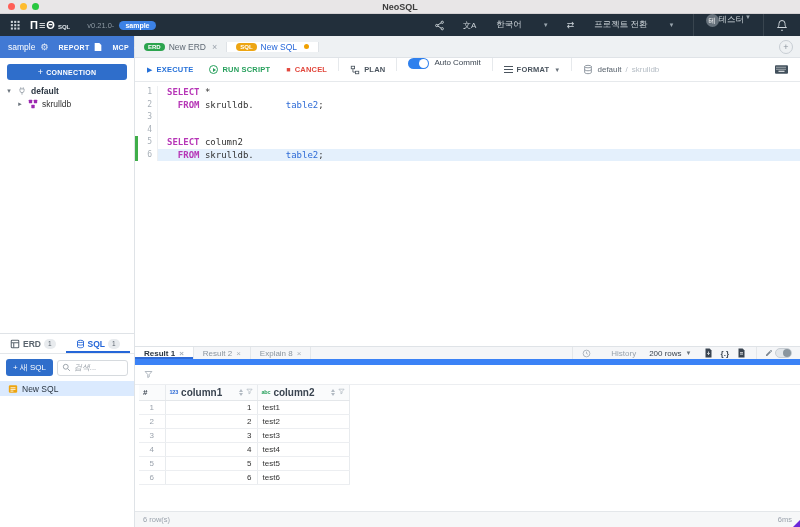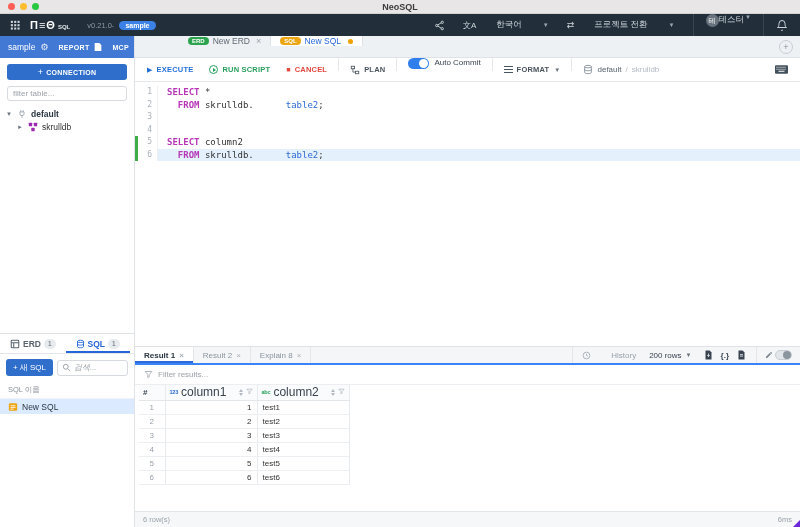--- a/index.html
+++ b/index.html
@@ -306,7 +306,7 @@
     <div class="content">
 
       <div class="tabbar">
-        <div id="doc-tabs" style="display:flex;align-items:flex-start;padding-left:44px;">
+        <div id="doc-tabs" style="display:flex;align-items:center;">
             <div class="doc-tab">
               <span class="tab-badge" style="background:#2ca44e">ERD</span>
               <span class="tab-label">New ERD</span>

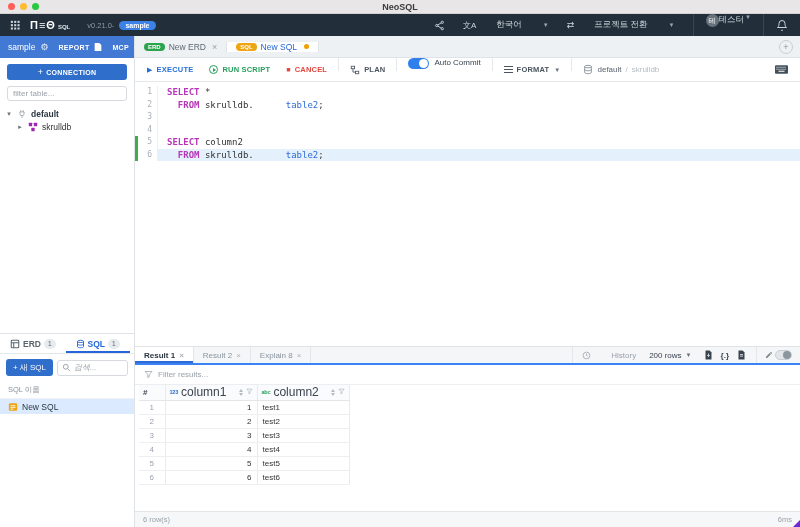--- a/index.html
+++ b/index.html
@@ -225,7 +225,6 @@
           <span class="conn-plus">+</span>
           <span>CONNECTION</span>
         </button>
-        <input class="filter-input" placeholder="filter table..." style="">
         <div id="tree">
             <div class="tree-row root" style="padding-left: 5px;">
               <span class="chev">▾</span>

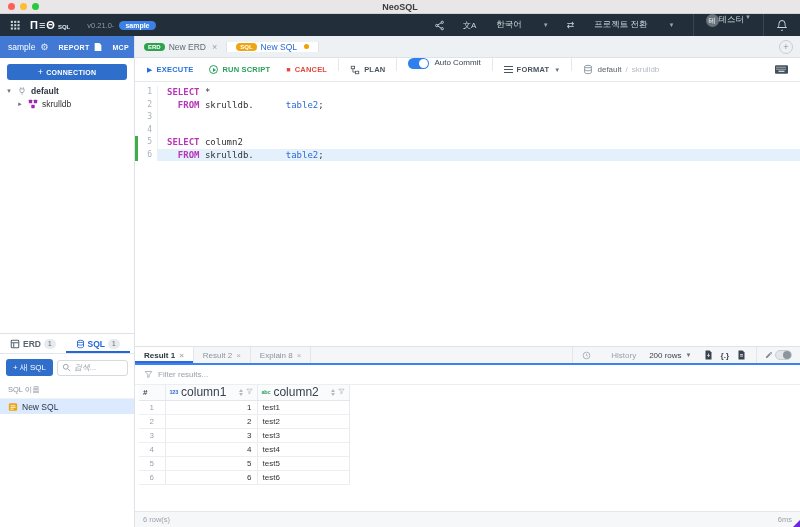--- a/index.html
+++ b/index.html
@@ -100,7 +100,7 @@
 
   
   .results { flex:0 0 181px; display:flex; flex-direction:column; border-top:1px solid #dfe3e7; background:#fff; }
-  .res-tabbar { height:18px; flex:0 0 18px; background:#f5f6f8; border-bottom:2px solid #3b82f6; display:flex; align-items:stretch; }
+  .res-tabbar { height:18px; flex:0 0 18px; background:#f5f6f8; border-bottom:6px solid #3b82f6; display:flex; align-items:stretch; }
   .res-tab { display:flex; align-items:center; gap:4px; padding:0 9px; border-right:1px solid #e4e7ea; font-size:8px; color:#8a949e; }
   .res-tab.active { background:#fff; color:#2b3642; font-weight:bold; box-shadow:inset 0 -2px 0 #2f6bd8; }
   .res-close { font-size:8px; color:#a8b0b8; }

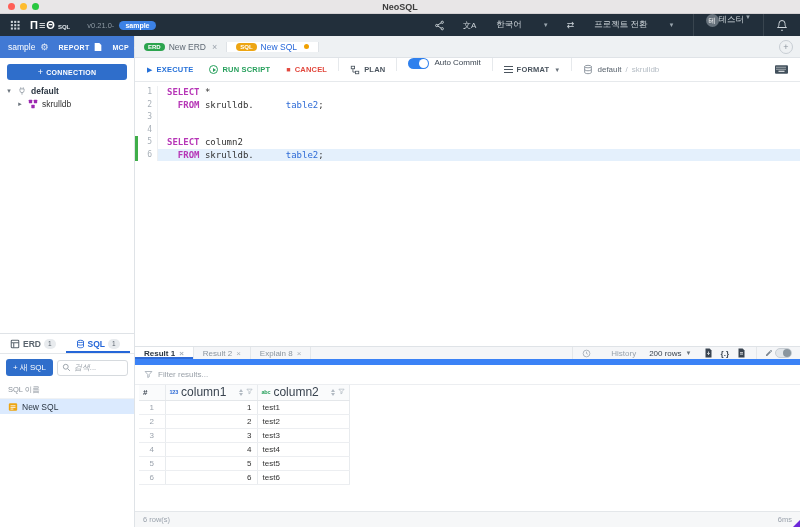--- a/index.html
+++ b/index.html
@@ -484,7 +484,6 @@
                 <path d="M3 4h18l-7 8v6l-4 2v-8z"></path>
               </svg>
             </span>
-          <input placeholder="Filter results..." style="">
         </div>
 
         <div class="table-wrap">

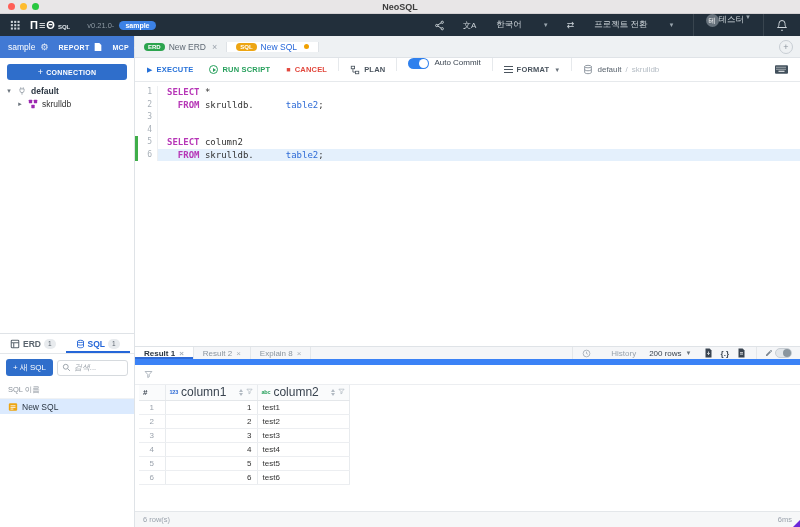--- a/index.html
+++ b/index.html
@@ -287,7 +287,6 @@
             <input placeholder="검색..." style="">
           </span>
         </div>
-        <div class="sb-listheader">SQL 이름</div>
         <div id="sb-list">
             <div class="sql-item selected">
               <span class="icon">

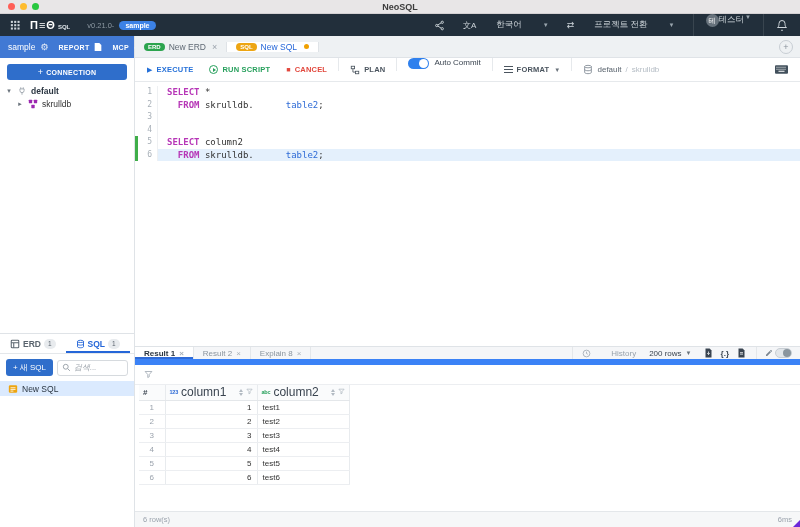--- a/index.html
+++ b/index.html
@@ -124,7 +124,7 @@
   .hcell { display:flex; align-items:center; gap:3px; padding:0 4px; }
   .type-ic { font-size:5.5px; font-weight:bold; letter-spacing:-.2px; }
   .type-ic.number { color:#2e6bd6; } .type-ic.text { color:#27a05c; }
-  .cname { font-weight:normal; color:#3a4450; font-size:12px; }
+  .cname { font-weight:bold; color:#3a4450; font-size:10px; }
   .hsp { flex:1; }
   .sortic { display:inline-flex; flex-direction:column; gap:1px; }
   .tri-up { width:0; height:0; border-left:2.5px solid transparent; border-right:2.5px solid transparent; border-bottom:3px solid #b2bac2; }

